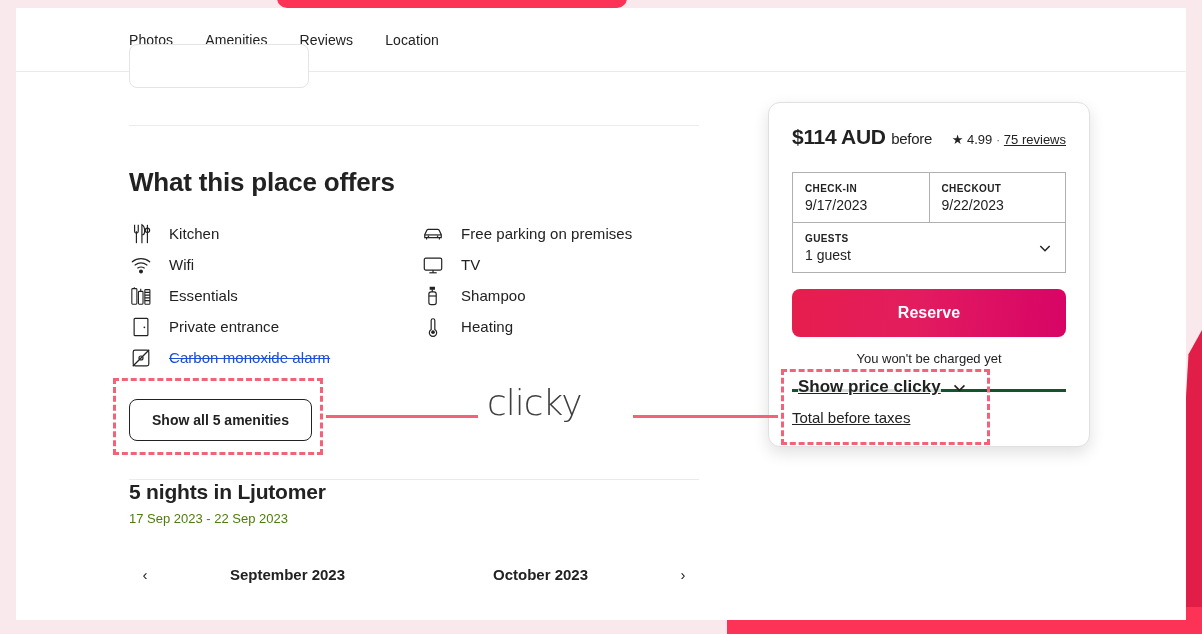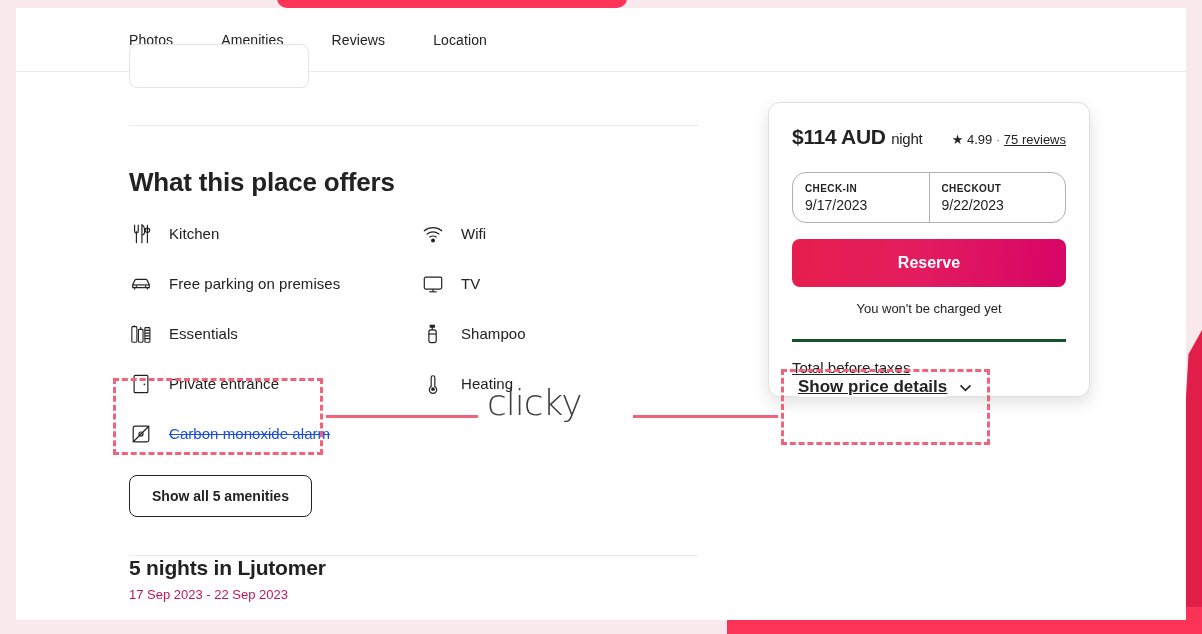--- a/index.html
+++ b/index.html
@@ -48,7 +48,7 @@
     border-bottom: 1px solid #ebebeb;
     display: flex; align-items: center;
     padding-left: 113px;
-    gap: 48px;
+    gap: 32px;
   }
   .nav-tab {
     font-size: 14px; color: #222222;

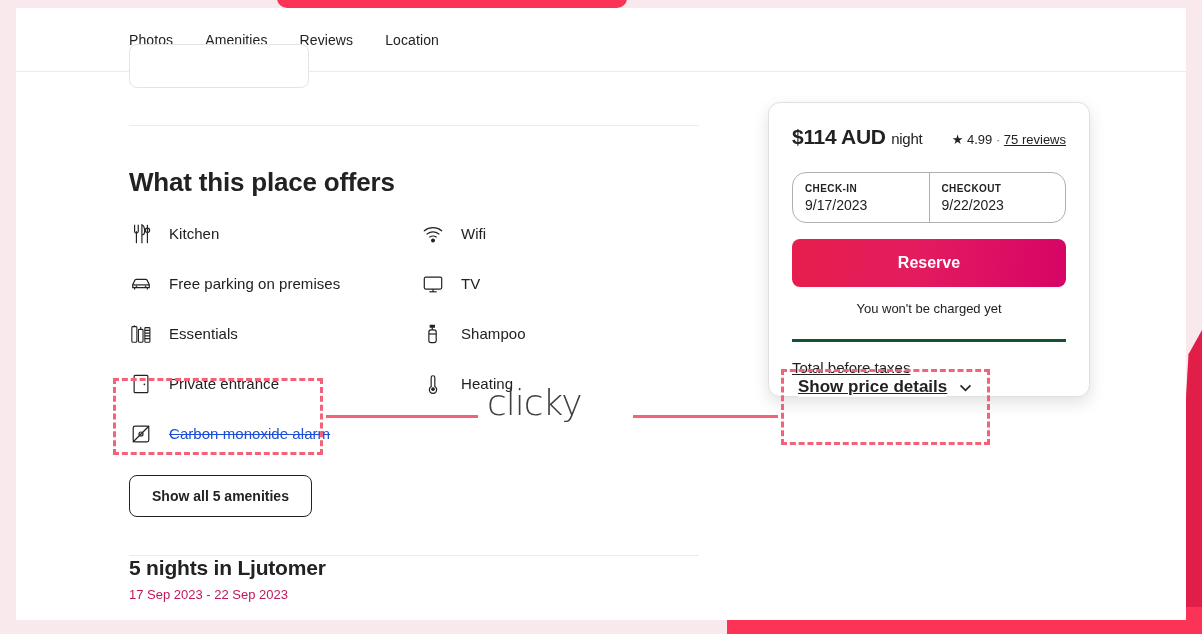--- a/index.html
+++ b/index.html
@@ -421,7 +421,7 @@
         <div class="price-row">
           <div class="price">
             <span>$114 AUD</span>
-            <span class="per">night</span>
+            <span class="per">before</span>
           </div>
           <div class="rating">
             <span>★</span>

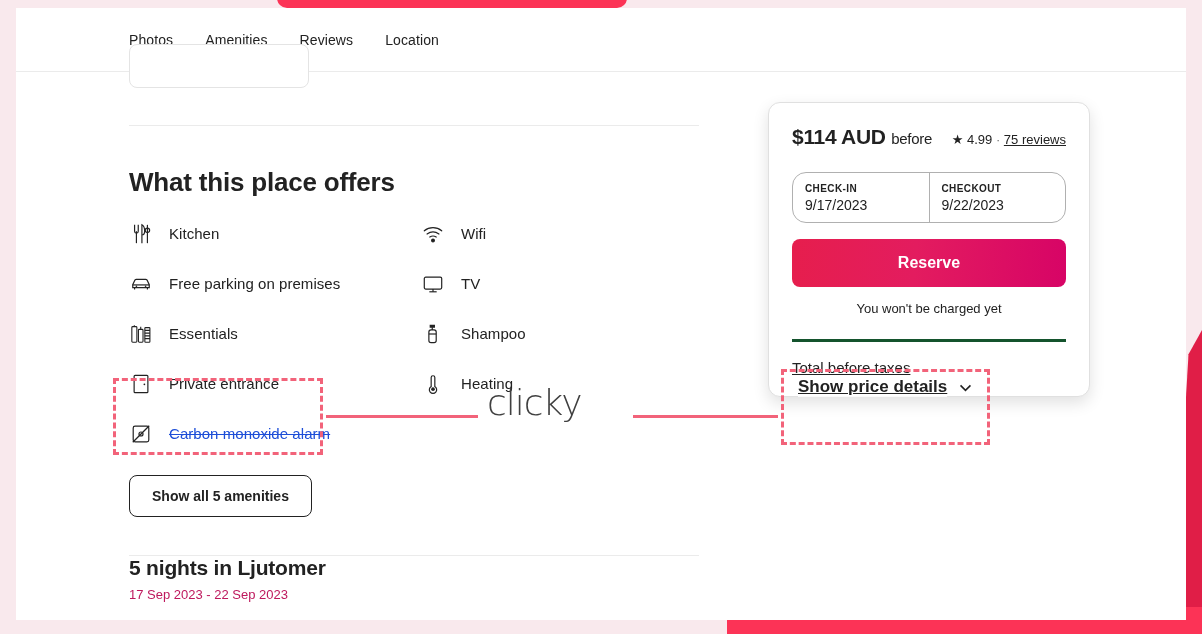--- a/index.html
+++ b/index.html
@@ -175,7 +175,7 @@
   .date-box {
     margin-top: 23px;
     border: 1px solid #b0b0b0;
-    border-radius: 14px;
+    border-radius: 0;
     overflow: hidden;
   }
   .date-row { display: flex; }

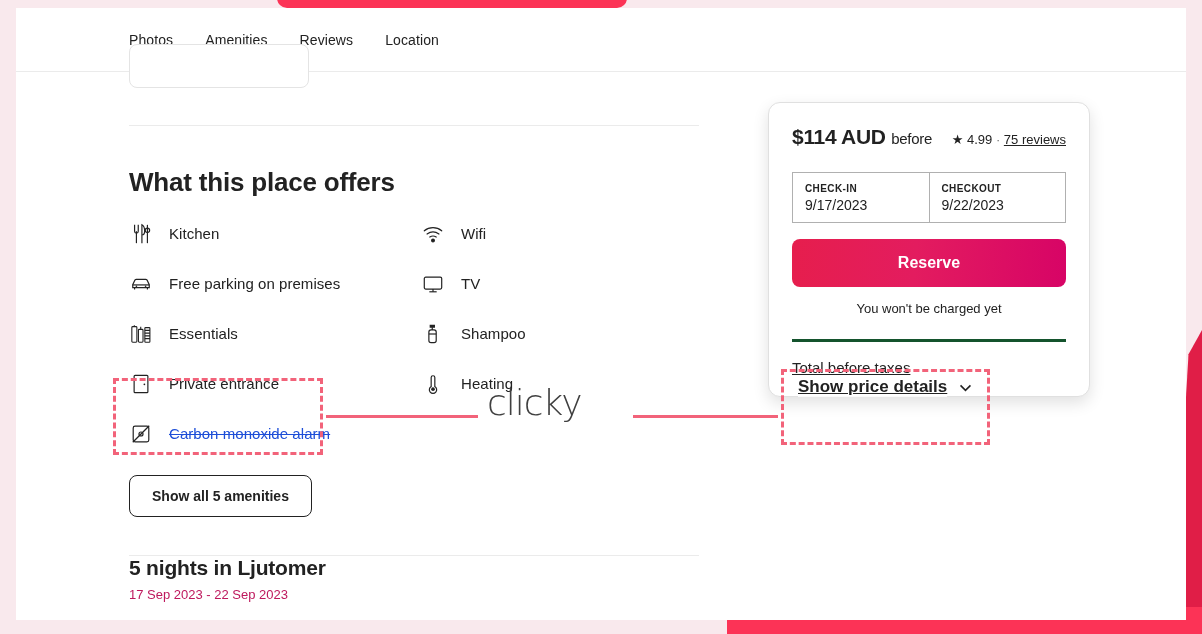--- a/index.html
+++ b/index.html
@@ -93,7 +93,7 @@
     margin-top: 23px;
     display: grid;
     grid-template-columns: 292px 292px;
-    row-gap: 25px;
+    row-gap: 6px;
   }
   .amen {
     display: flex; align-items: center;

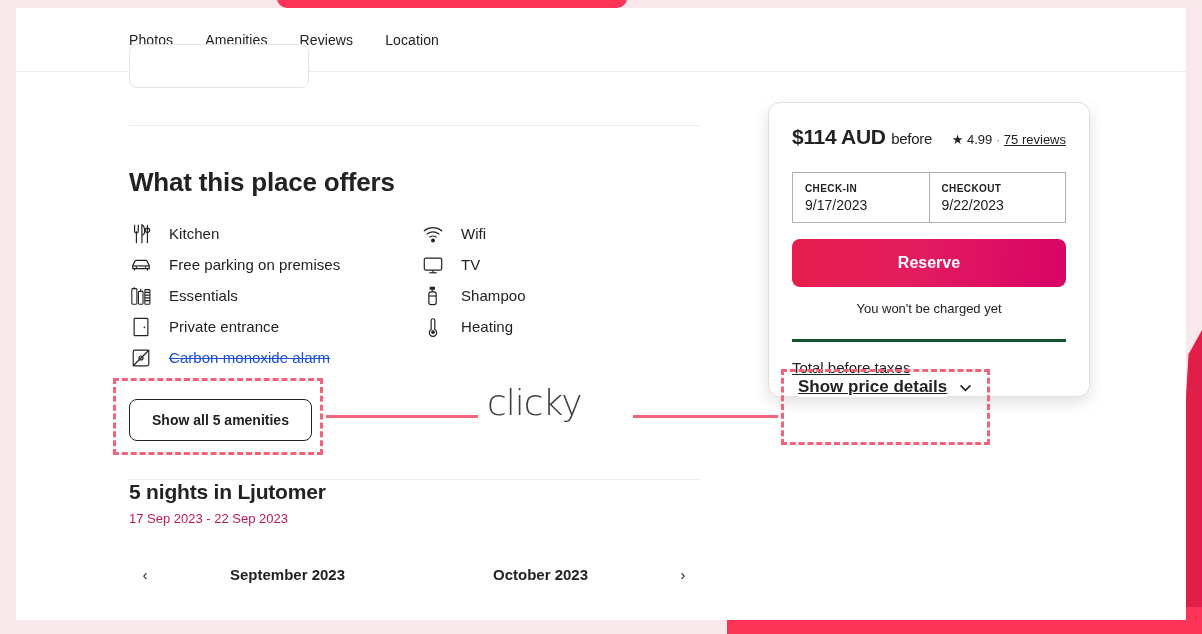--- a/index.html
+++ b/index.html
@@ -442,6 +442,15 @@
               <div class="cell-val">9/22/2023</div>
             </div>
           </div>
+          <div class="guest-row">
+            <div>
+              <div class="cell-lab">GUESTS</div>
+              <div class="cell-val">1 guest</div>
+            </div>
+            <svg width="16" height="16" viewBox="0 0 24 24" fill="none" stroke="#222" stroke-width="2.2">
+                <path d="M5 9l7 7 7-7"></path>
+              </svg>
+          </div>
         </div>
 
         <button class="reserve">Reserve</button>

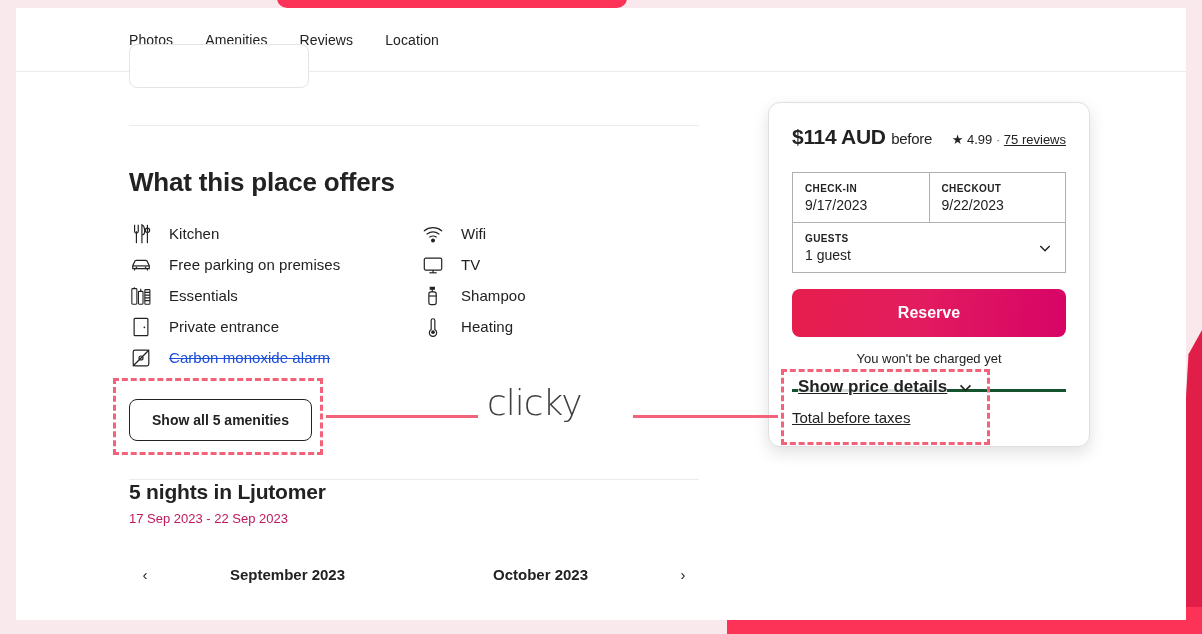--- a/index.html
+++ b/index.html
@@ -302,18 +302,6 @@
 
         <div class="amen">
           <span class="amen-ico">
-            <svg width="22" height="22" viewBox="0 0 24 24" fill="none" stroke="#222" stroke-width="1.3" stroke-linecap="round">
-              <path d="M2.5 8.5a15 15 0 0 1 19 0"></path>
-              <path d="M5.5 12a11 11 0 0 1 13 0"></path>
-              <path d="M8.5 15.3a6.5 6.5 0 0 1 7 0"></path>
-              <circle cx="12" cy="19" r="1.5" fill="#222"></circle>
-            </svg>
-          </span>
-          <span class="amen-label">Wifi</span>
-        </div>
-
-        <div class="amen">
-          <span class="amen-ico">
             <svg width="22" height="22" viewBox="0 0 24 24" fill="none" stroke="#222" stroke-width="1.3">
               <path d="M3 16v-3.2l2-4.3A2 2 0 0 1 6.8 7h10.4a2 2 0 0 1 1.8 1.5l2 4.3V16H3z"></path>
               <path d="M3 13h18"></path>
@@ -324,6 +312,18 @@
             </svg>
           </span>
           <span class="amen-label">Free parking on premises</span>
+        </div>
+
+        <div class="amen">
+          <span class="amen-ico">
+            <svg width="22" height="22" viewBox="0 0 24 24" fill="none" stroke="#222" stroke-width="1.3" stroke-linecap="round">
+              <path d="M2.5 8.5a15 15 0 0 1 19 0"></path>
+              <path d="M5.5 12a11 11 0 0 1 13 0"></path>
+              <path d="M8.5 15.3a6.5 6.5 0 0 1 7 0"></path>
+              <circle cx="12" cy="19" r="1.5" fill="#222"></circle>
+            </svg>
+          </span>
+          <span class="amen-label">Wifi</span>
         </div>
 
         <div class="amen">

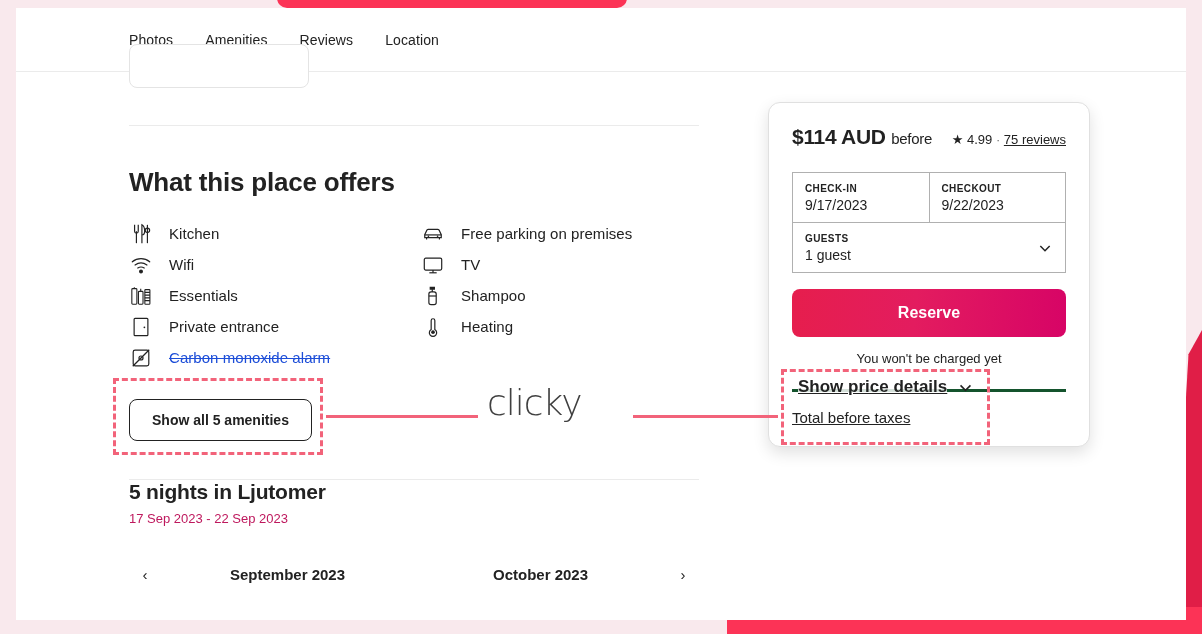--- a/index.html
+++ b/index.html
@@ -469,7 +469,7 @@
 </div>
 
 <div class="spd-overlay">
-  <span class="txt">Show price details</span>
+  <span class="txt">Show price clicky</span>
   <svg width="17" height="17" viewBox="0 0 24 24" fill="none" stroke="#222" stroke-width="2.2">
       <path d="M5 9l7 7 7-7"></path>
     </svg>

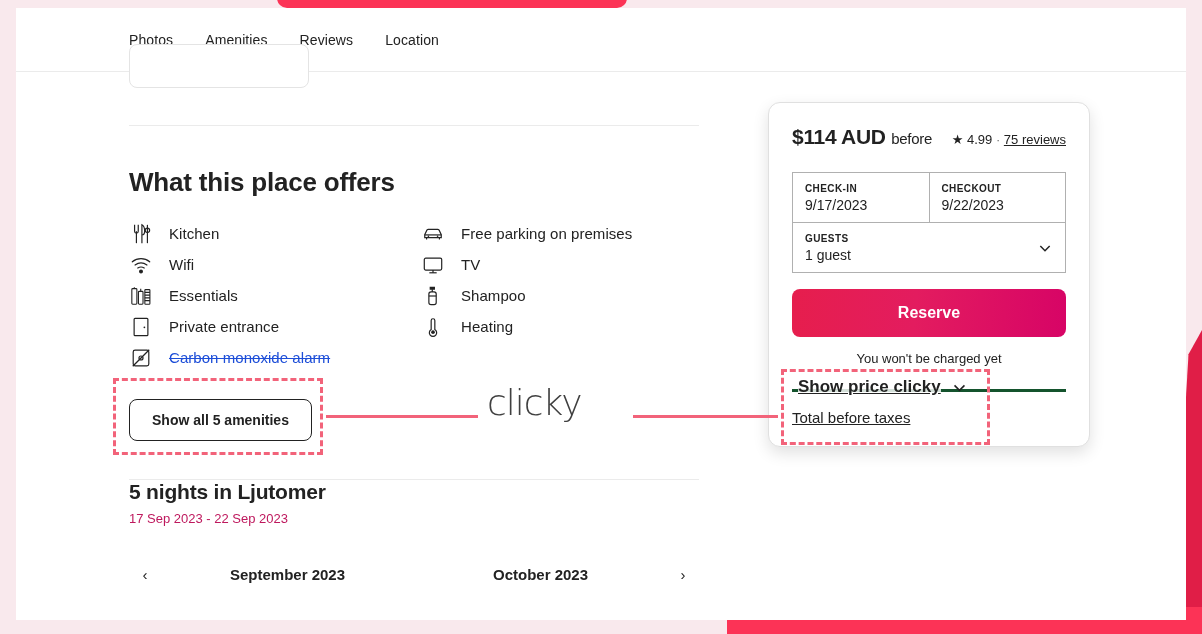--- a/index.html
+++ b/index.html
@@ -133,7 +133,7 @@
     letter-spacing: -.2px;
   }
   .nights-sub {
-    font-size: 13px; color: #be185d;
+    font-size: 13px; color: #4d7c0f;
     margin-top: 7px;
   }
 

